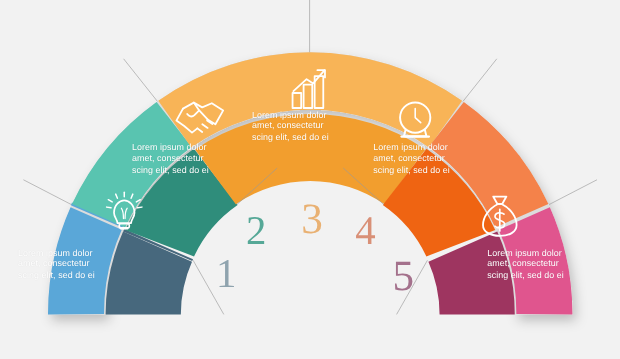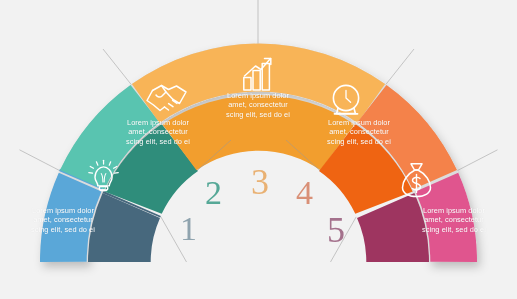--- a/index.html
+++ b/index.html
@@ -15,7 +15,6 @@
     color:#ffffff;
     font-size:7.4px;
     line-height:9.4px;
-    text-align:center;
     width:96px;
     letter-spacing:.05px;
     pointer-events:none;

